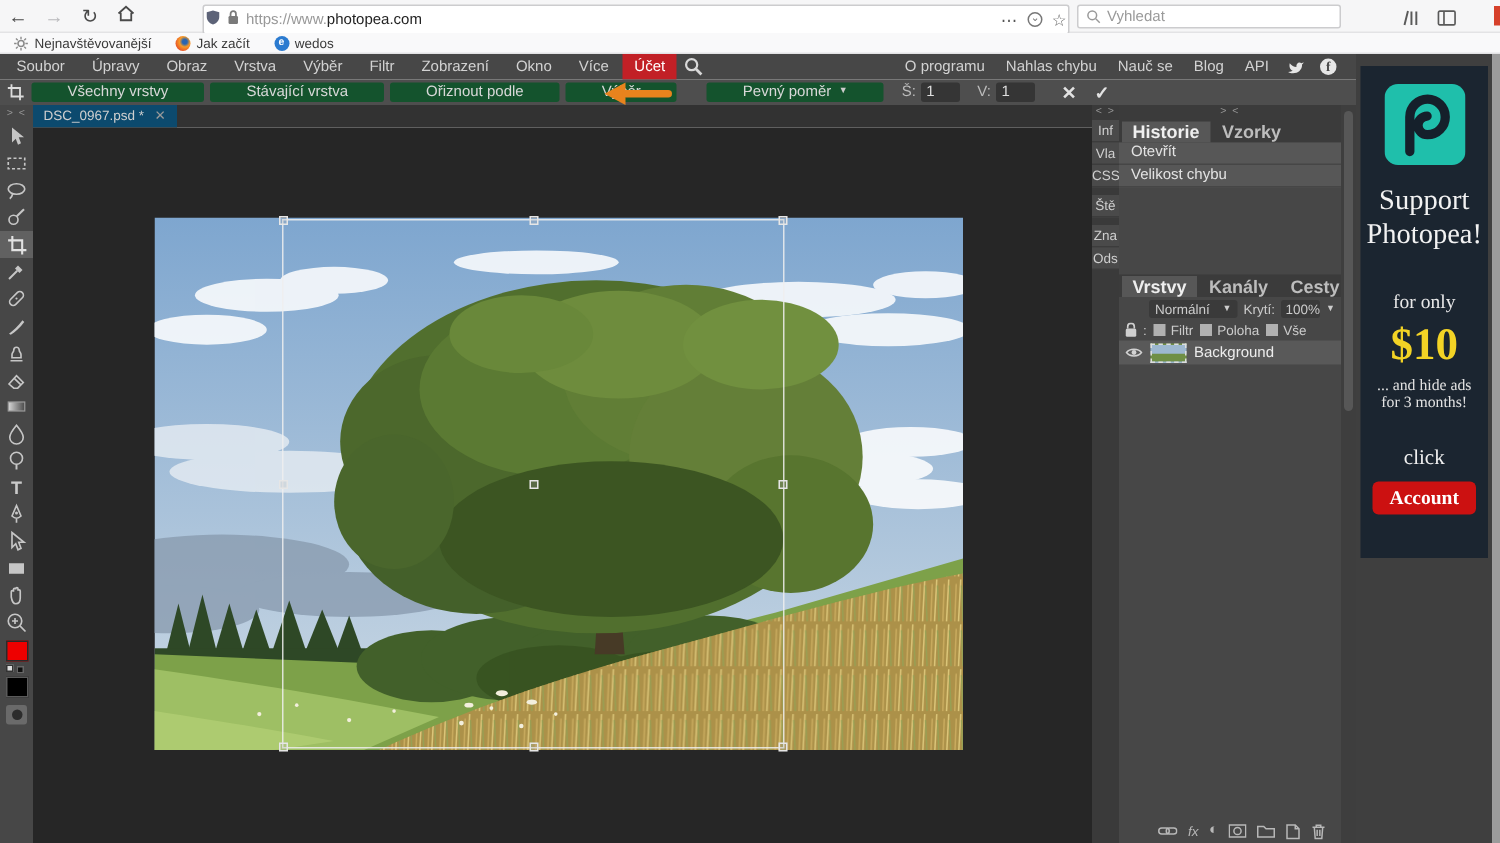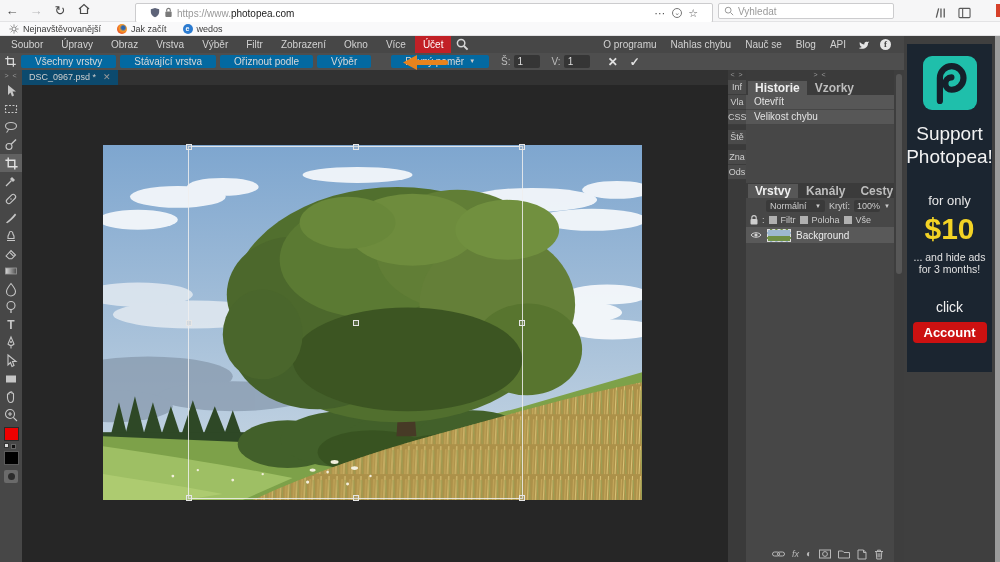--- a/index.html
+++ b/index.html
@@ -12,7 +12,7 @@
   .nav-row { left:0; top:0; width:1000px; height:22px; background:#f6f6f7; border-bottom:1px solid #e3e3e5; display:flex; align-items:center; }
   .nav-btn { width:24px; text-align:center; font-size:13px; color:#4a4a4a; line-height:20px; }
   .nav-btn.dis { color:#b9b9bc; }
-  .url-bar { position:absolute; left:135px; top:3px; width:578px; height:20px; background:#fff; border:1px solid #ccccce; border-radius:2px; display:flex; align-items:center; padding:0 14px; gap:4px; }
+  .url-bar { position:absolute; left:135px; top:3px; width:578px; height:20px; background:#fff; border:1px solid #ccccce; border-radius:2px; display:flex; align-items:center; padding:0 1px; gap:4px; }
   .url-text { font-size:10px; color:#999; }
   .url-domain { font-size:10px; color:#222; }
   .url-right { margin-left:auto; display:flex; align-items:center; gap:6px; color:#666; }

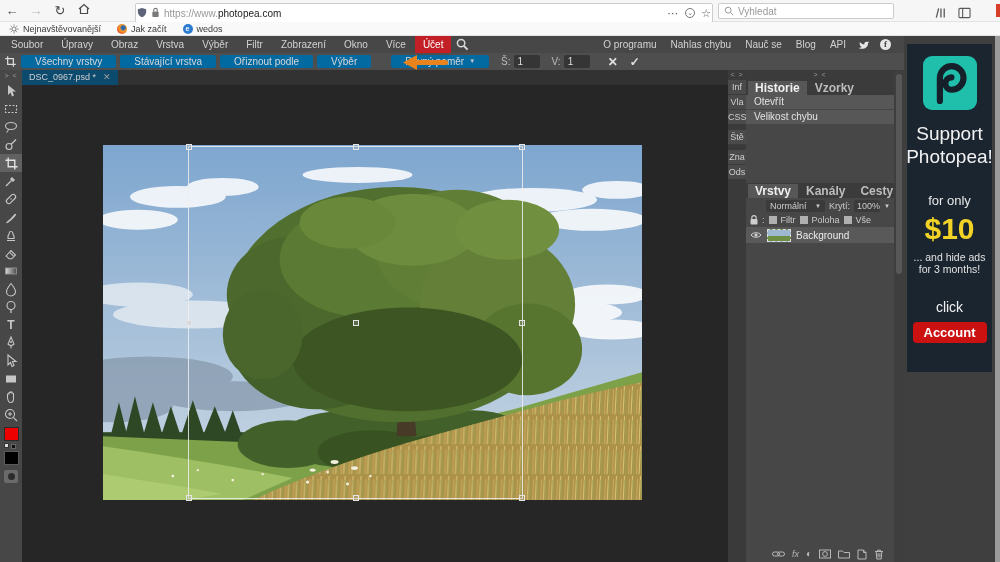--- a/index.html
+++ b/index.html
@@ -40,7 +40,7 @@
 
   
   .pp-options { left:0; top:53px; width:904px; height:17px; background:#4e4e4e; display:flex; align-items:center; padding-left:4px; gap:4px; }
-  .ob-btn { background:#0369a1; border-radius:2px; color:#d8d8d8; font-size:10px; padding:1px 14px; line-height:11px; }
+  .ob-btn { background:#14532d; border-radius:2px; color:#d8d8d8; font-size:10px; padding:1px 24px; line-height:11px; }
   .ob-drop { margin-left:16px; display:flex; align-items:center; gap:5px; }
   .ob-caret { font-size:6px; color:#ccc; }
   .ob-field { display:flex; align-items:center; gap:3px; margin-left:8px; }

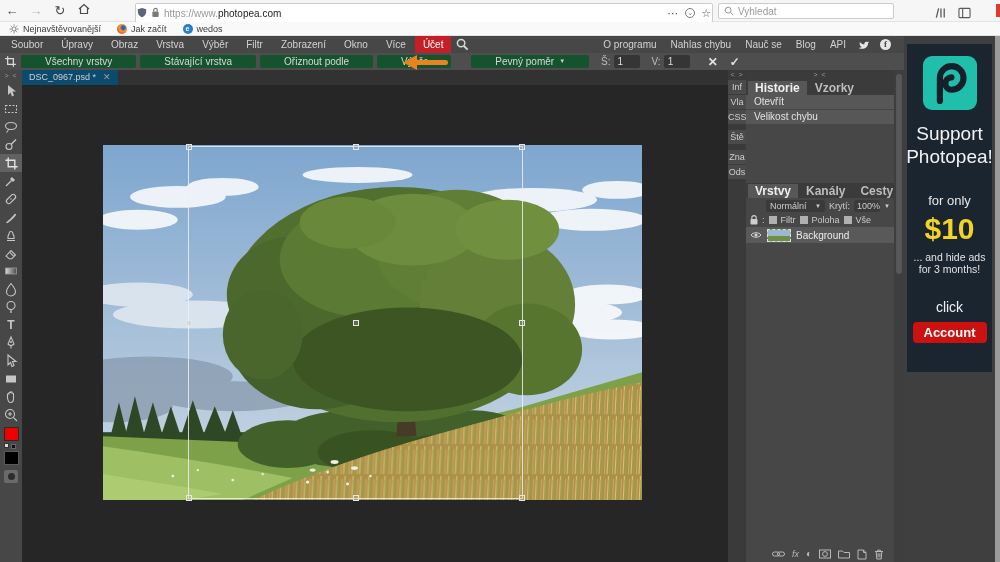--- a/index.html
+++ b/index.html
@@ -106,7 +106,7 @@
   .pp-scroll .thumb2 { position:absolute; left:2px; top:4px; width:6px; height:200px; background:#575757; border-radius:3px; }
 
   
-  .ad-col { left:904px; top:36px; width:91px; height:526px; background:#3f3f3f; }
+  .ad-col { left:904px; top:36px; width:91px; height:526px; background:#3f3f3f;font-family:Liberation Serif, serif; }
   .ad-card { position:absolute; left:3px; top:8px; width:85px; height:328px; background:#1b2530; display:flex; flex-direction:column; align-items:center; }
   .ad-t1 { margin-top:13px; font-size:19px; color:#f2f2f2; }
   .ad-t2 { margin-top:1px; font-size:19px; color:#f2f2f2; }

